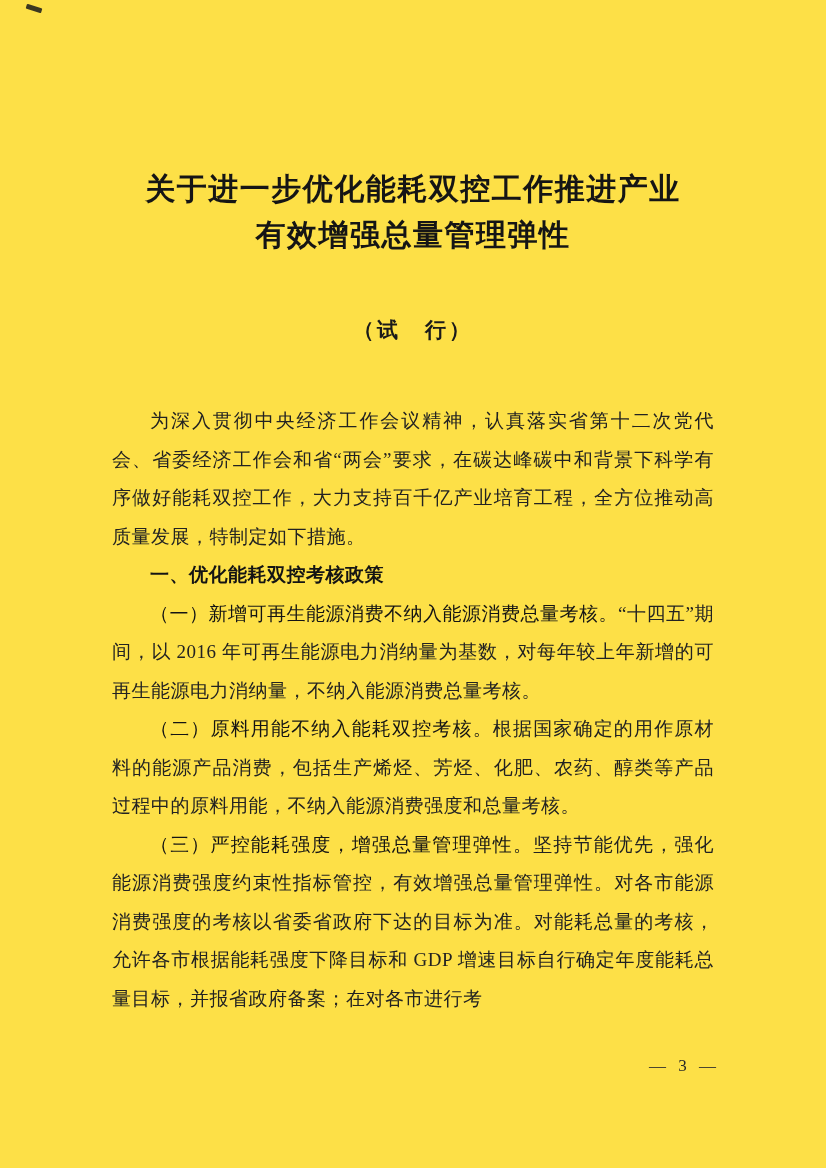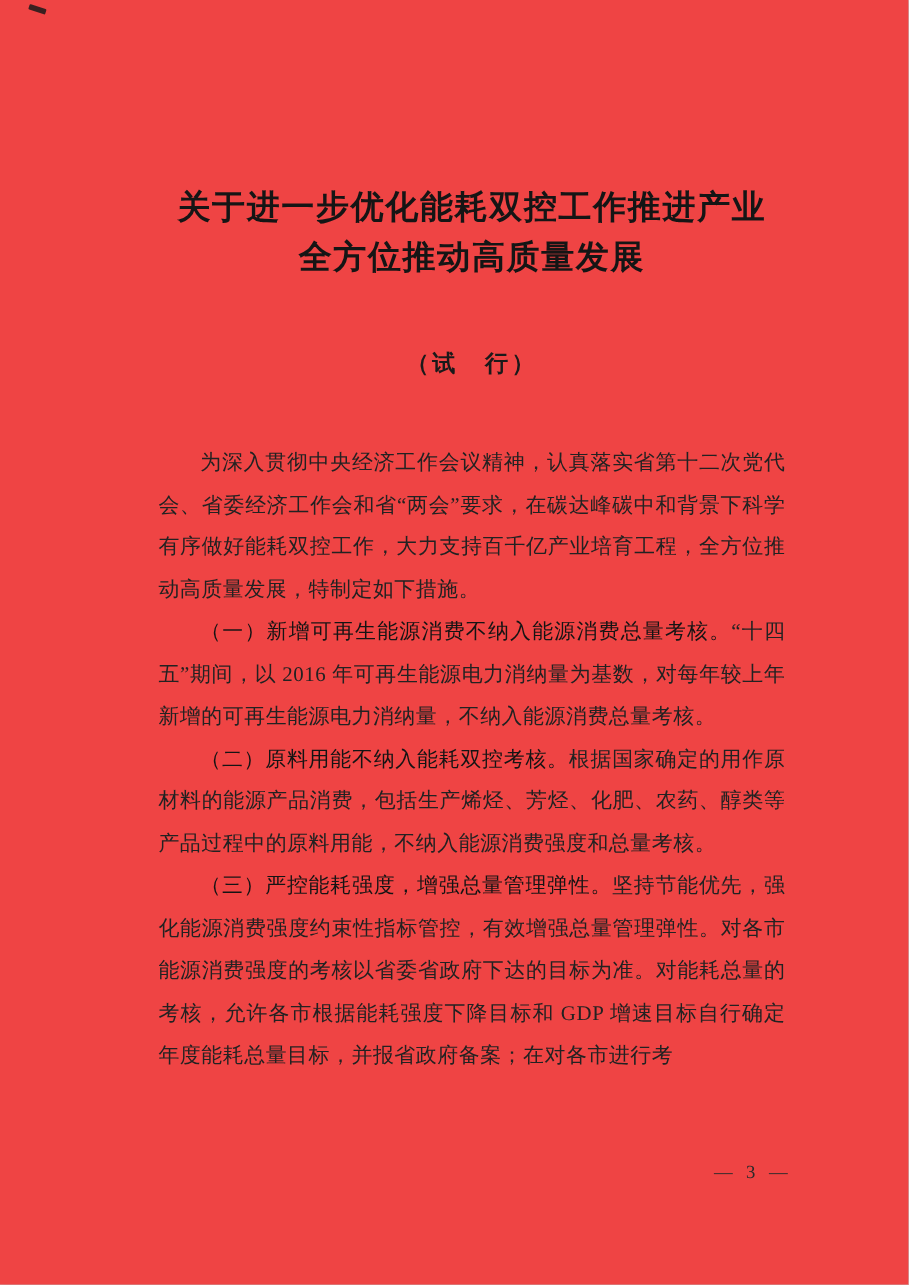--- a/index.html
+++ b/index.html
@@ -12,11 +12,10 @@
     width: 826px;
     height: 1168px;
     margin: 0 auto;
-    background: #ef4444;
+    background: #fde047;
     color: #1e1e1e;
     overflow: hidden;
     box-shadow: 0 0 6px rgba(0,0,0,0.25);
-    padding-left: 32px;
   }
   .scan-artifact {
     position: absolute;

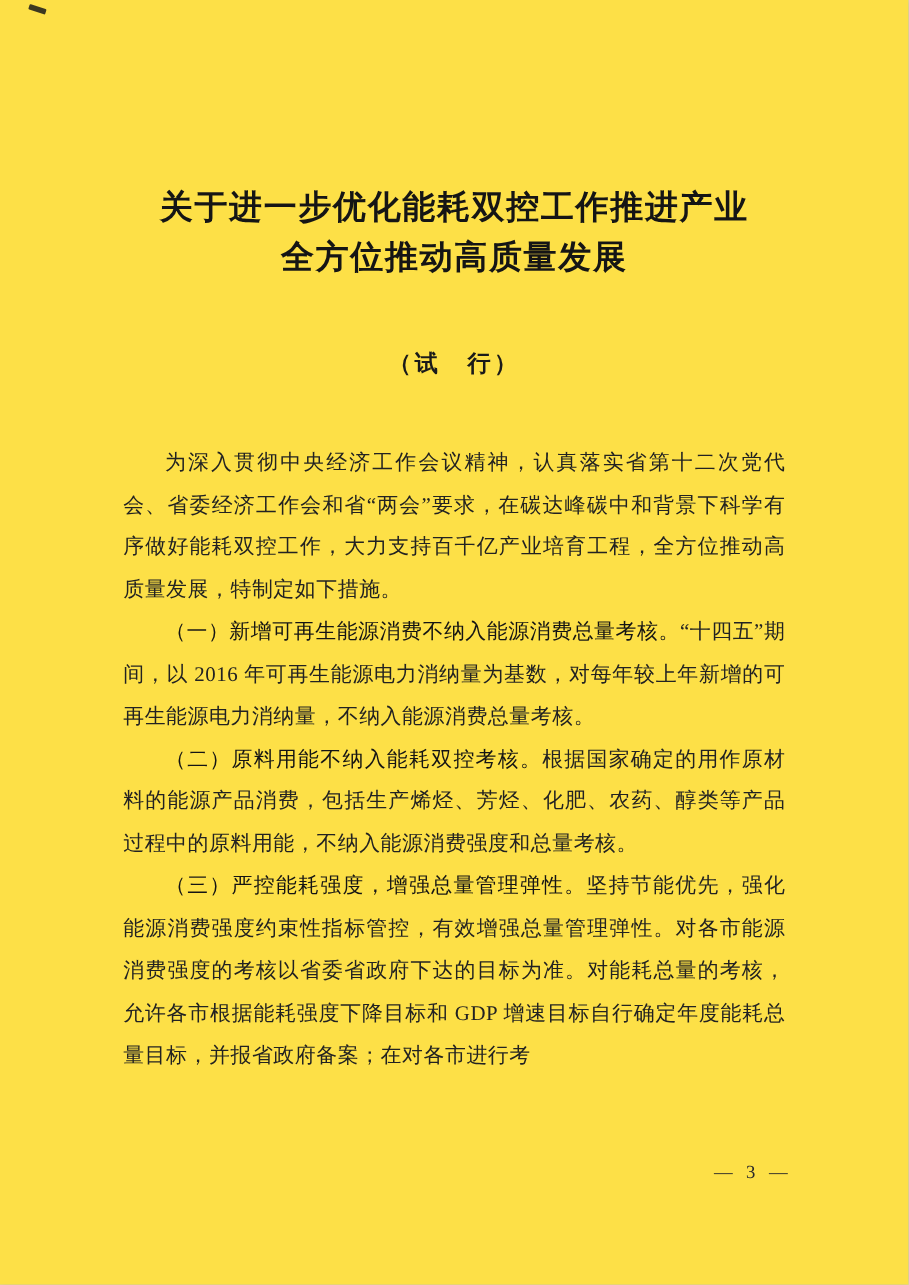--- a/index.html
+++ b/index.html
@@ -84,7 +84,7 @@
 
   <h1 class="title">
     <span class="title-line">关于进一步优化能耗双控工作推进产业</span>
-    <span class="title-line">全方位推动高质量发展</span>
+    <span class="title-line">有效增强总量管理弹性</span>
   </h1>
 
   <div class="subtitle">（试　行）</div>

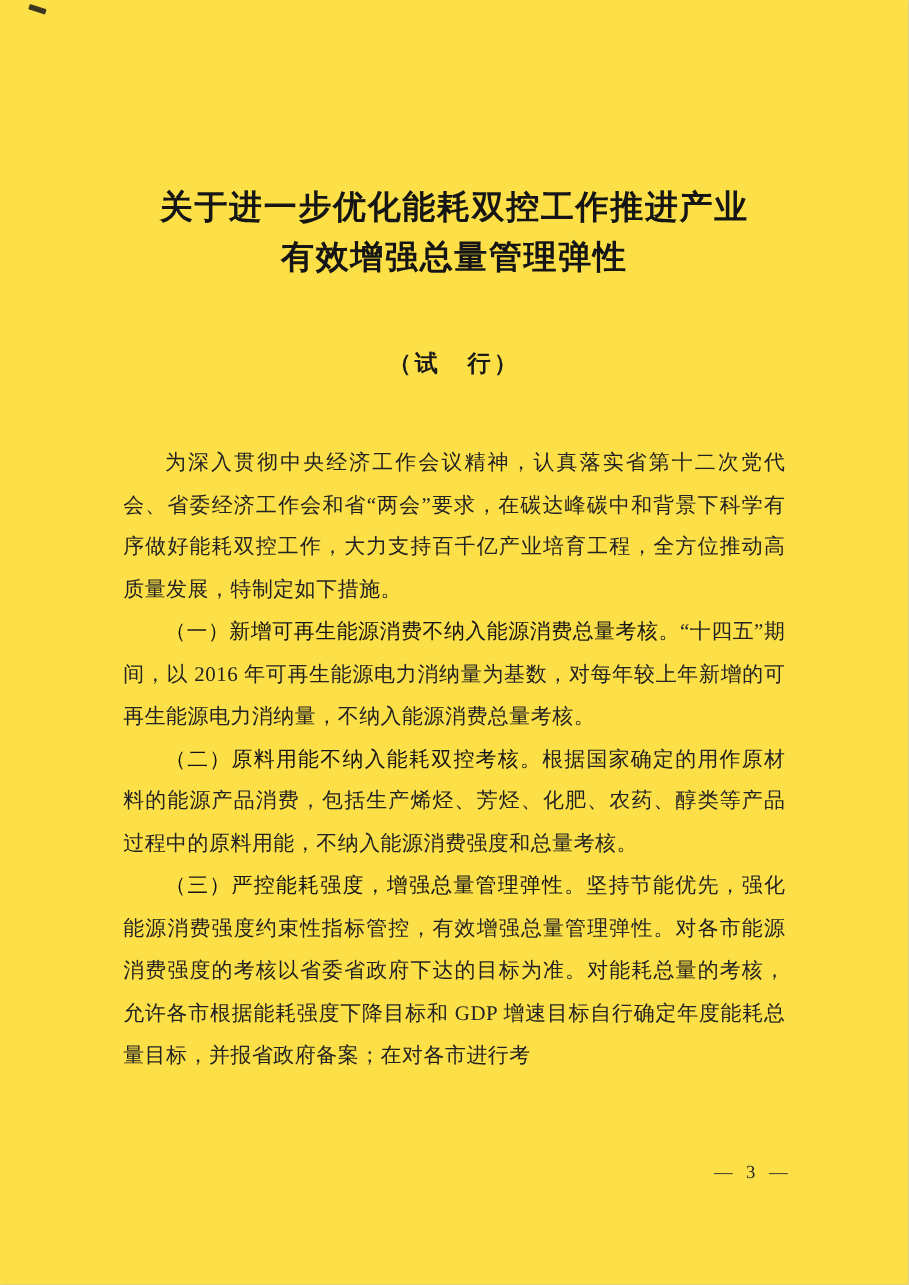--- a/index.html
+++ b/index.html
@@ -93,6 +93,7 @@
 
     <p class="para"><span>为深入贯彻中央经济工作会议精神，认真落实省第十二次党代会、省委经济工作会和省“两会”要求，在碳达峰碳中和背景下科学有序做好能耗双控工作，大力支持百千亿产业培育工程，全方位推动高质量发展，特制定如下措施。</span></p>
 
+    <p class="para section-heading"><span>一、优化能耗双控考核政策</span></p>
 
     <p class="para"><span class="lead">（一）新增可再生能源消费不纳入能源消费总量考核。</span><span>“十四五”期间，以 2016 年可再生能源电力消纳量为基数，对每年较上年新增的可再生能源电力消纳量，不纳入能源消费总量考核。</span></p>
 

